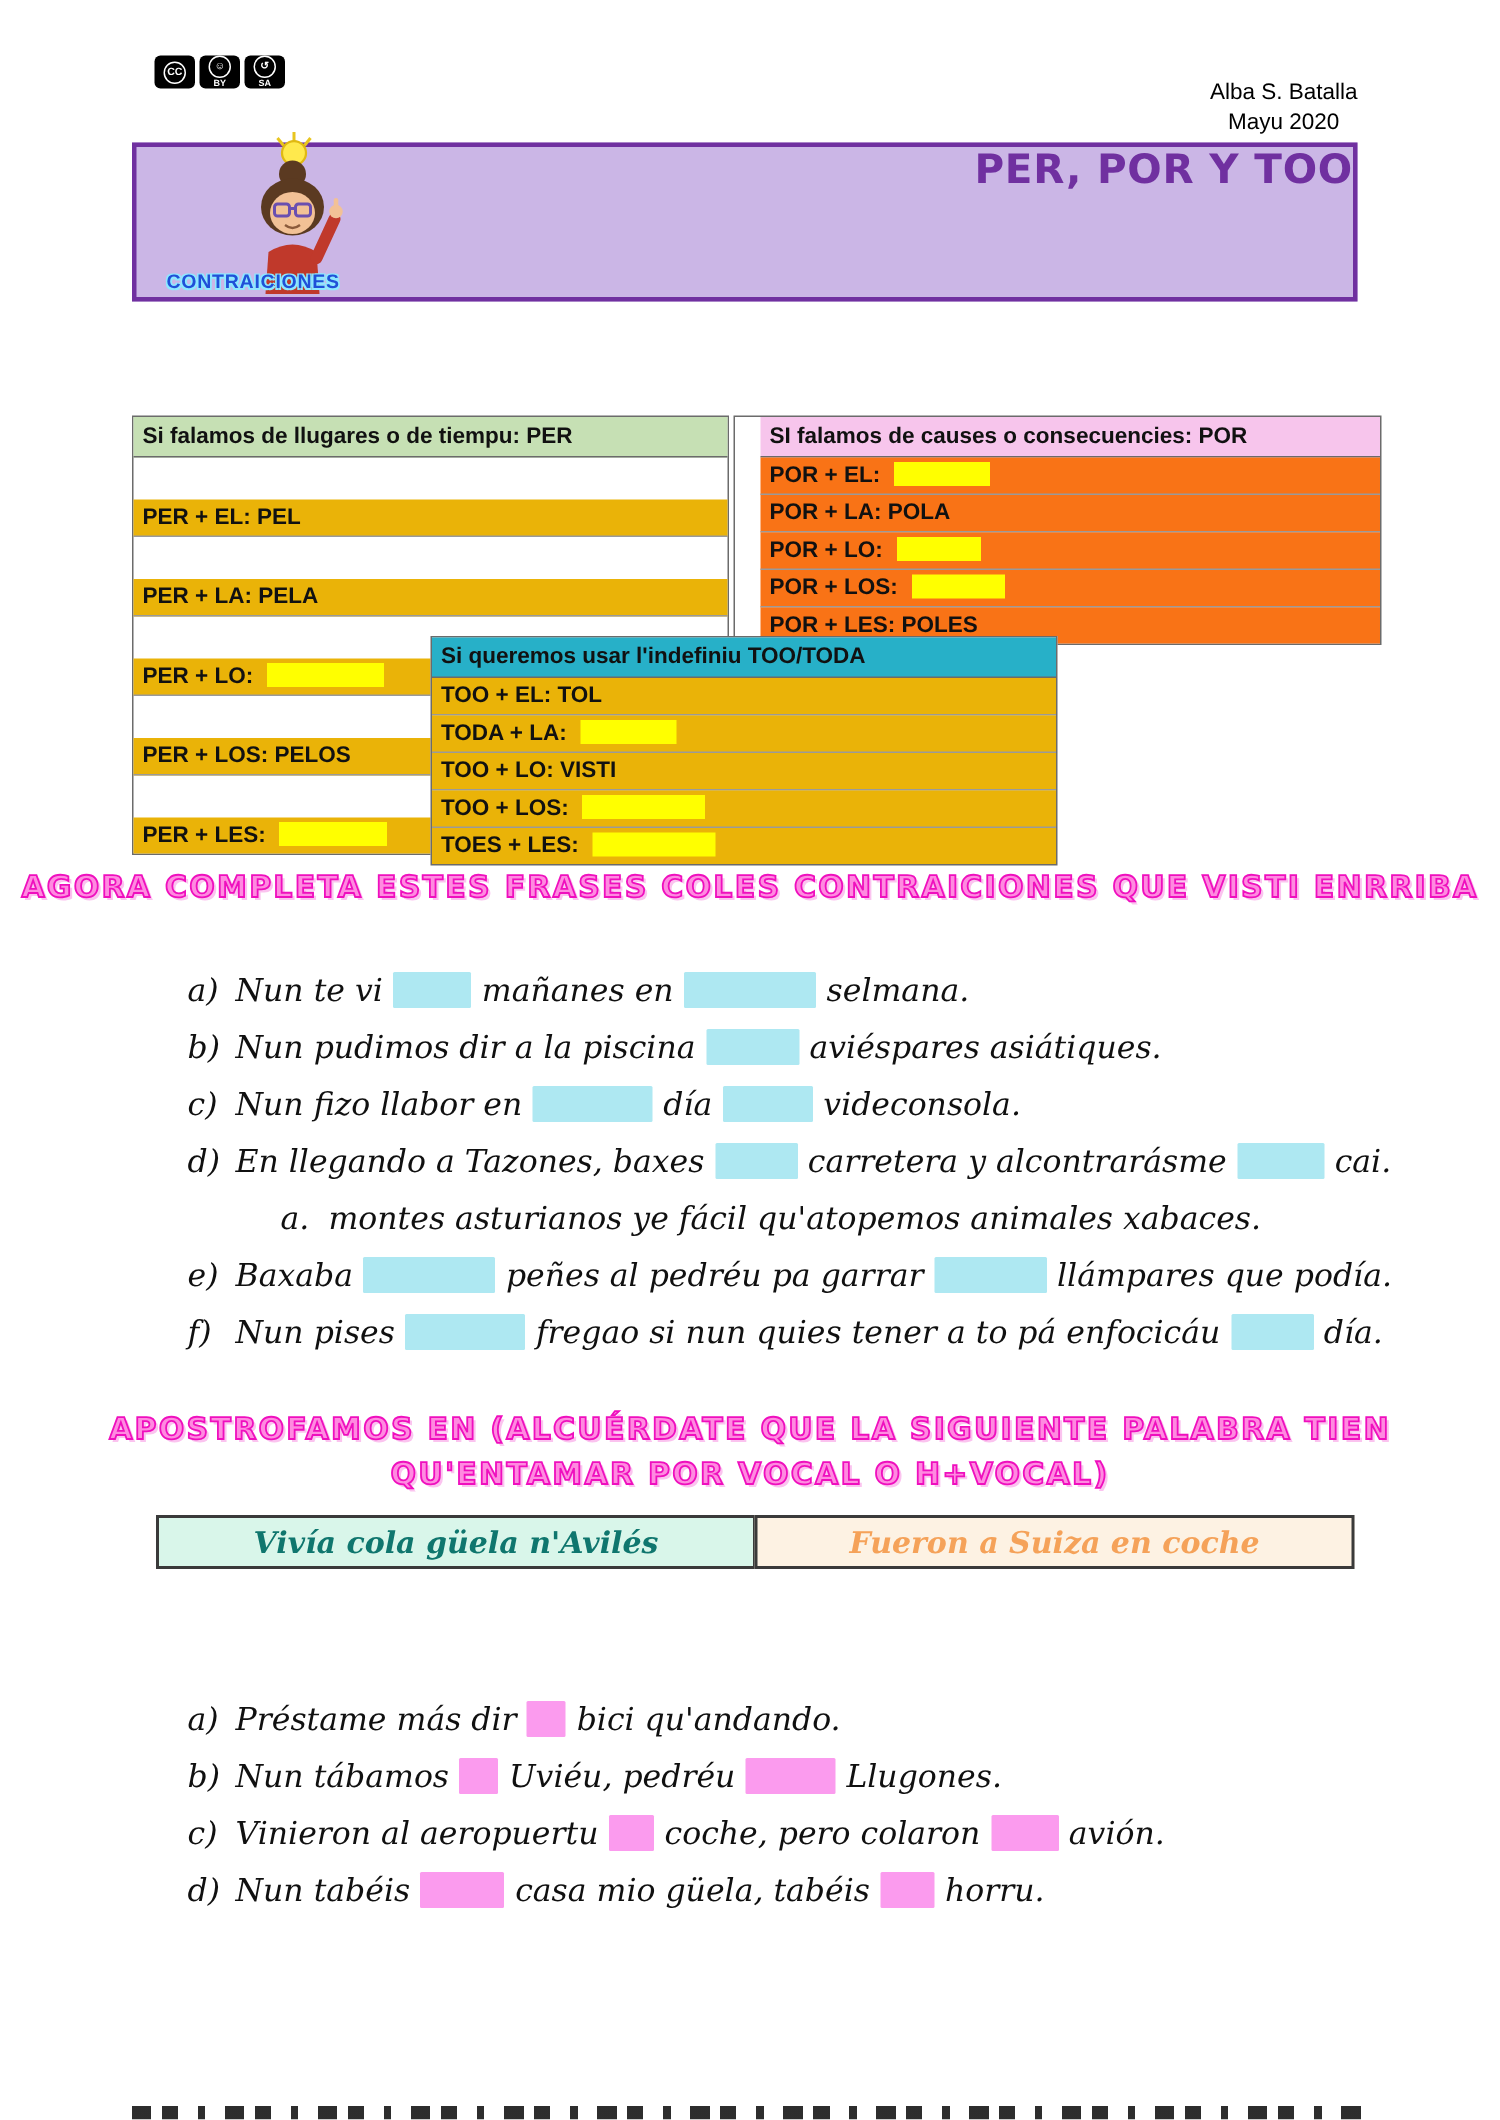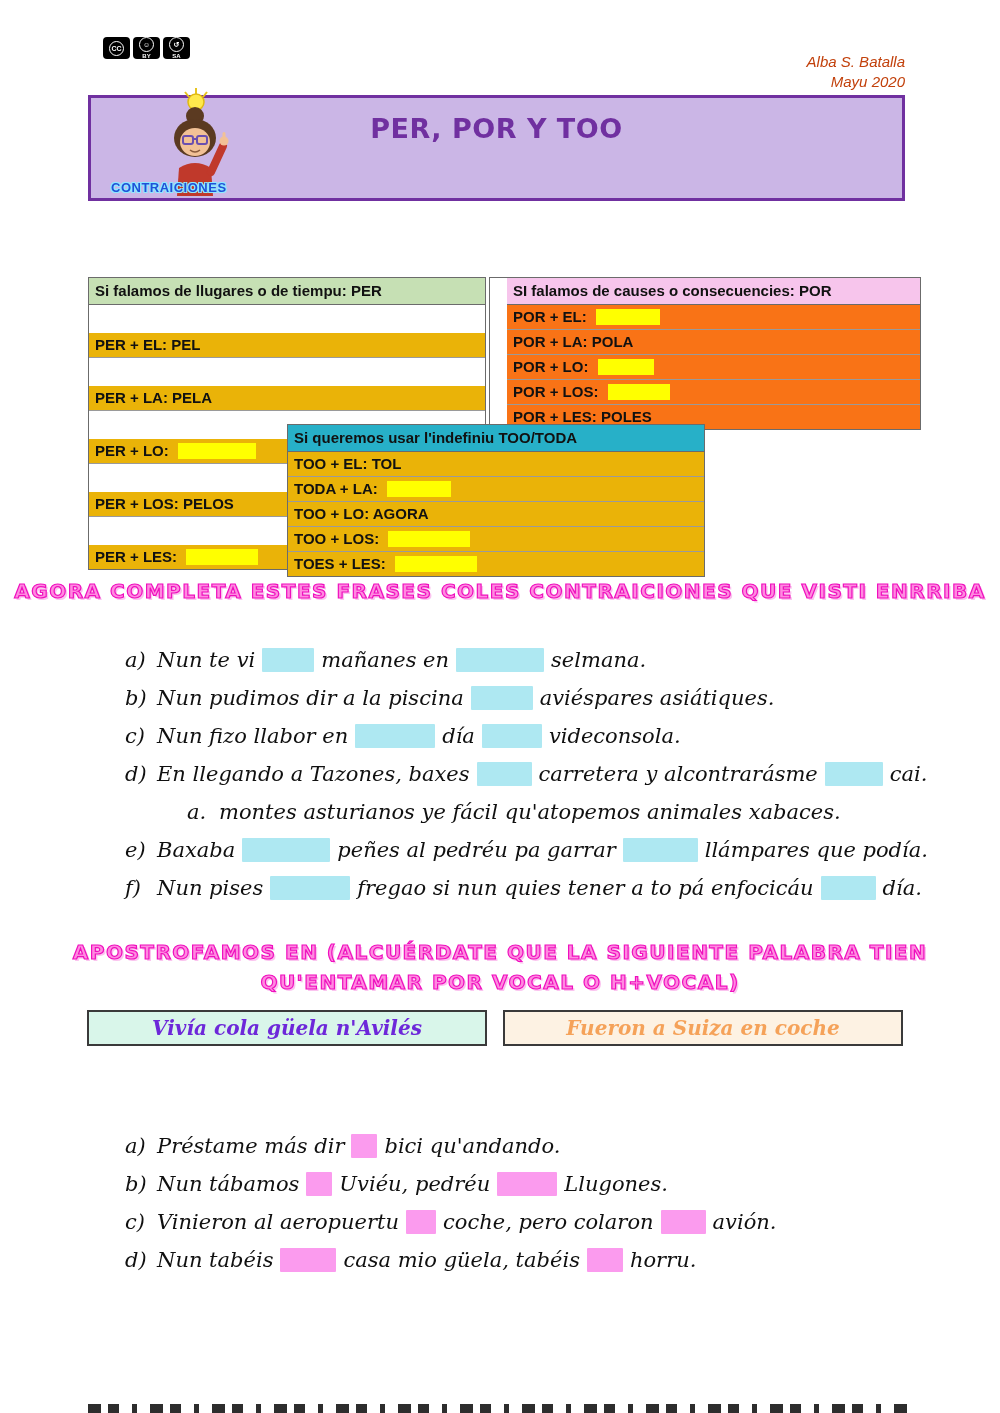--- a/index.html
+++ b/index.html
@@ -15,8 +15,8 @@
   .cc-badge .sub{font-size:6px;font-weight:bold;margin-top:1px;}
 
   
-  .author{position:absolute;right:95px;top:52px;text-align:right;font-style:italic;
-          font-size:15px;line-height:1.35;color:#c2410c;}
+  .author{position:absolute;right:95px;top:52px;text-align:center;
+          font-size:15px;line-height:1.35;color:#000000;}
 
   
   .header-box{position:absolute;left:88px;top:95px;width:811px;height:100px;

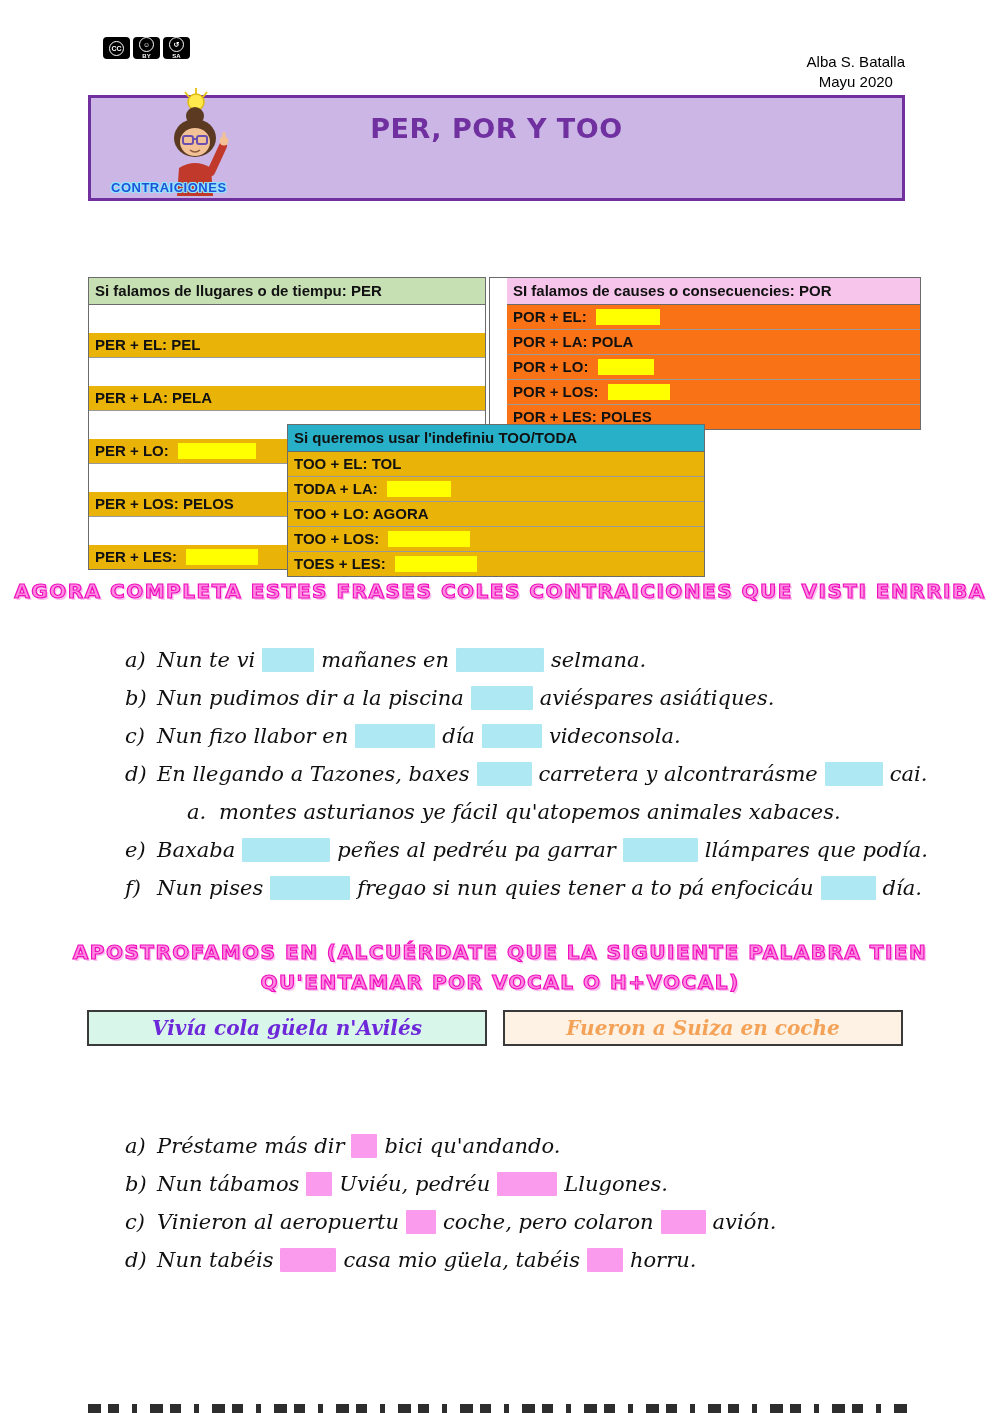--- a/index.html
+++ b/index.html
@@ -24,7 +24,7 @@
   .header-title{text-align:center;color:#7030a0;font-weight:bold;font-size:27px;
                 letter-spacing:.5px;font-family:"DejaVu Sans",sans-serif;}
   .ht1{margin-top:16px;}
-  .ht2{margin-top:15px;}
+  .ht2{margin-top:0;text-align:right;}
   .avatar-wrap{position:absolute;left:50px;top:-12px;width:110px;height:112px;}
   .avatar-label{position:absolute;left:20px;bottom:3px;font-size:13px;font-weight:bold;
                 color:#2050d8;letter-spacing:.5px;

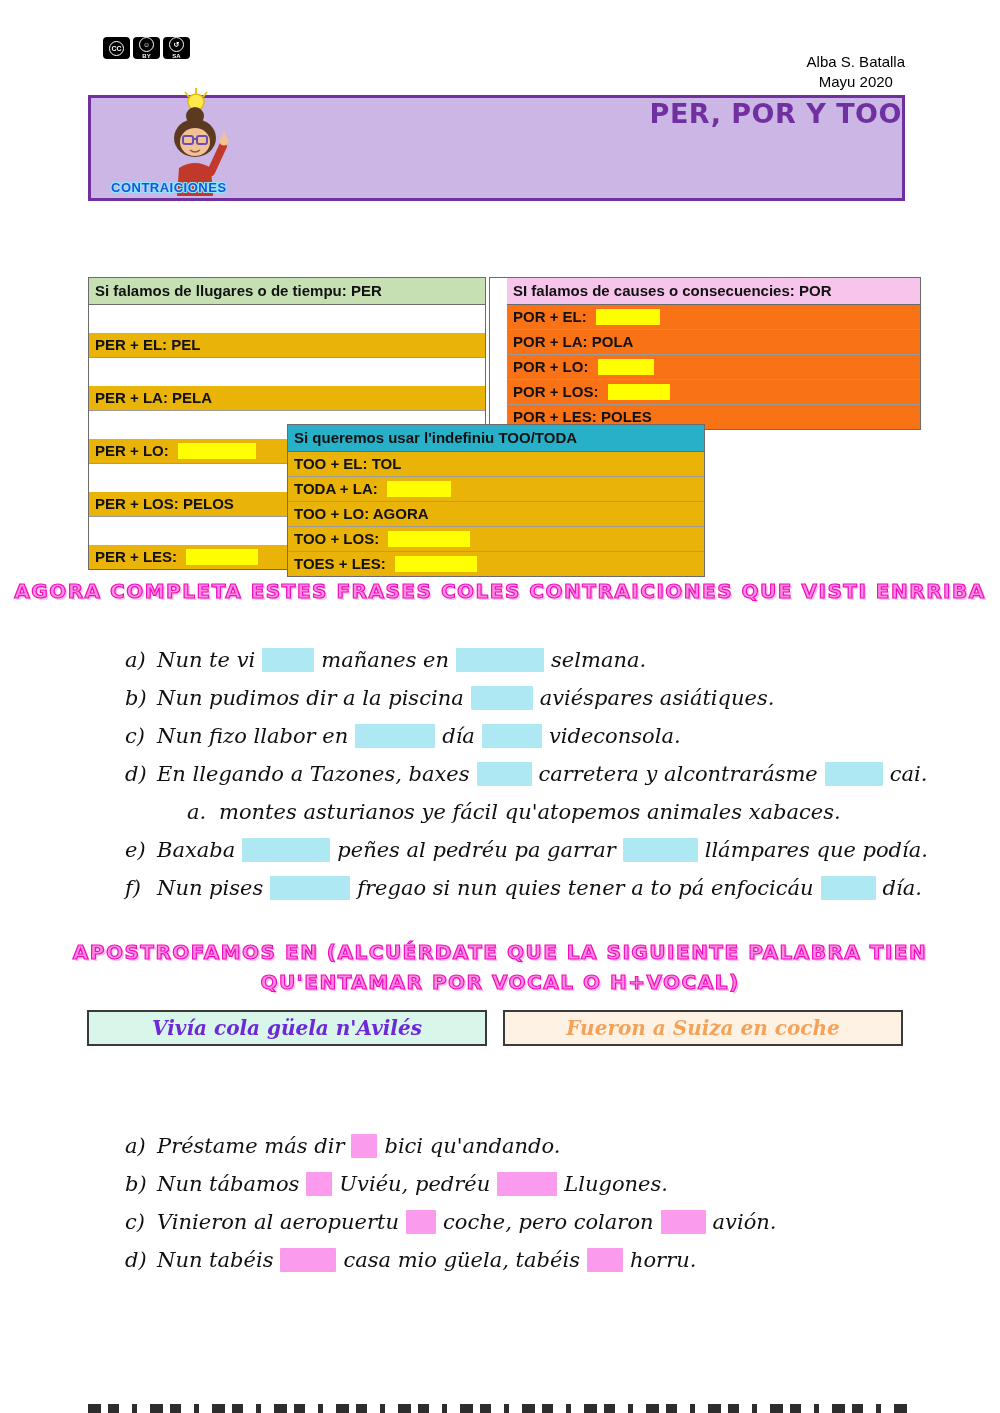--- a/index.html
+++ b/index.html
@@ -188,7 +188,7 @@
     </div>
     <div class="trow">
       <span>TOO + LO:</span>
-      <span>AGORA</span>
+      <span>VISTI</span>
     </div>
     <div class="trow">
       <span>TOO + LOS:</span>

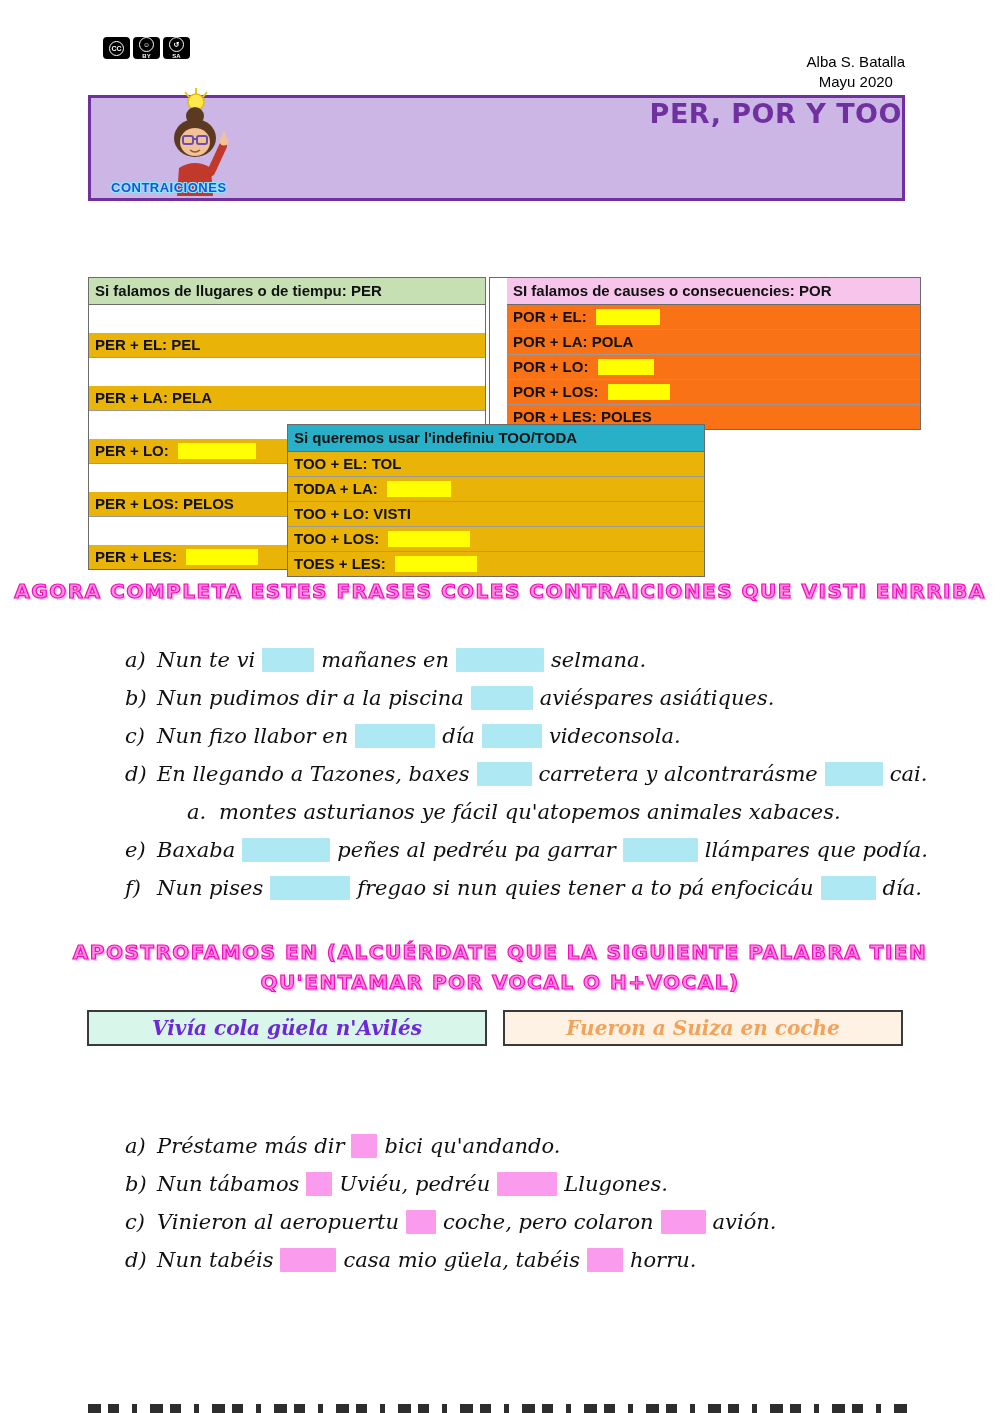--- a/index.html
+++ b/index.html
@@ -64,7 +64,7 @@
   .example-box{position:absolute;top:1010px;width:396px;height:32px;border:2px solid #3a3a3a;
                display:flex;align-items:center;justify-content:center;font-weight:bold;
                font-size:20px;font-family:"DejaVu Serif",serif;font-style:italic;}
-  .box-green{left:87px;background:#d9f6ea;color:#6d28d9;}
+  .box-green{left:104px;background:#d9f6ea;color:#0f766e;}
   .box-orange{left:503px;background:#fdf2e3;color:#f5a259;}
 
   

